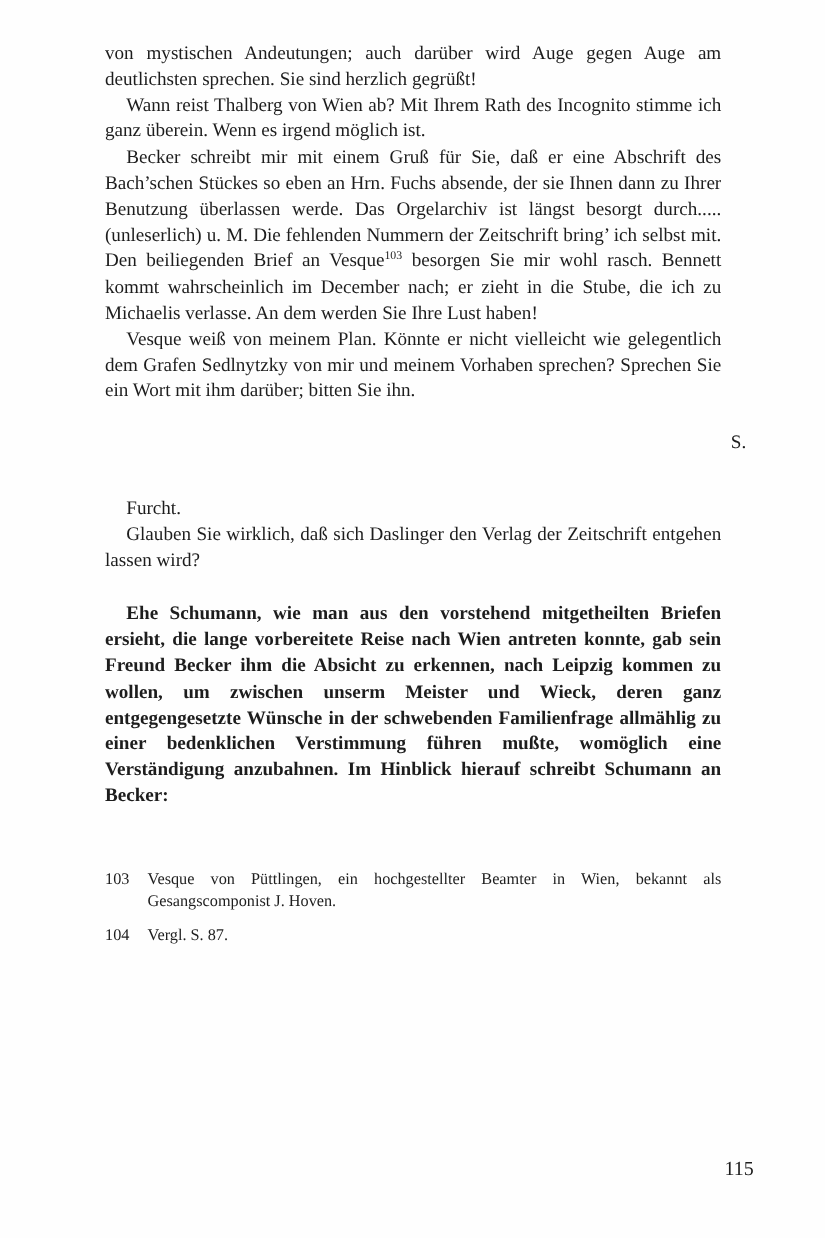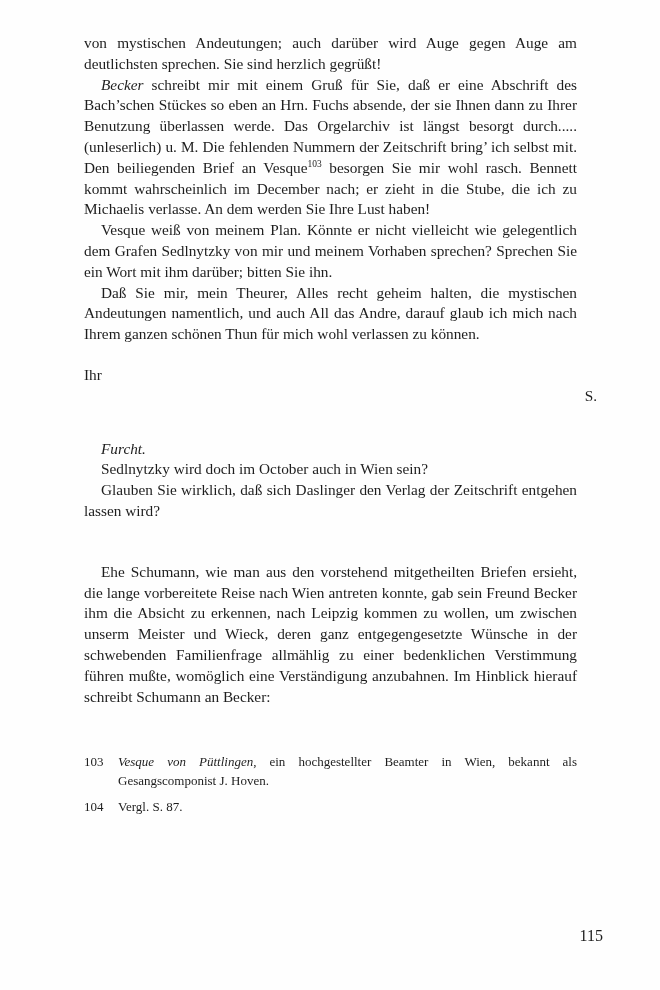--- a/index.html
+++ b/index.html
@@ -58,6 +58,7 @@
 <div class="page">
   <div class="letter-body">
       <p class="para"><span class="seg">von mystischen Andeutungen; auch darüber wird Auge gegen Auge am deutlichsten sprechen. Sie sind herzlich gegrüßt!</span></p>
+      <p class="para ind"><span class="seg">Wann reist Thalberg von Wien ab? Mit Ihrem Rath des Incognito stimme ich ganz überein. Wenn es irgend möglich ist.</span></p>
       <p class="para ind"><span class="seg it">Becker</span><span class="seg"> schreibt mir mit einem Gruß für Sie, daß er eine Abschrift des Bach’schen Stückes so eben an Hrn. Fuchs absende, der sie Ihnen dann zu Ihrer Benutzung überlassen werde. Das Orgelarchiv ist längst besorgt durch..... (unleserlich) u. M. Die fehlenden Nummern der Zeitschrift bring’ ich selbst mit. Den beiliegenden Brief an Vesque</span><sup class="fnref">103</sup><span class="seg"> besorgen Sie mir wohl rasch. Bennett kommt wahrscheinlich im December nach; er zieht in die Stube, die ich zu Michaelis verlasse. An dem werden Sie Ihre Lust haben!</span></p>
       <p class="para ind"><span class="seg">Vesque weiß von meinem Plan. Könnte er nicht vielleicht wie gelegentlich dem Grafen Sedlnytzky von mir und meinem Vorhaben sprechen? Sprechen Sie ein Wort mit ihm darüber; bitten Sie ihn.</span></p>
       <p class="para ind"><span class="seg">Daß Sie mir, mein Theurer, Alles recht geheim halten, die mystischen Andeutungen namentlich, und auch All das Andre, darauf glaub ich mich nach Ihrem ganzen schönen Thun für mich wohl verlassen zu können.</span></p>

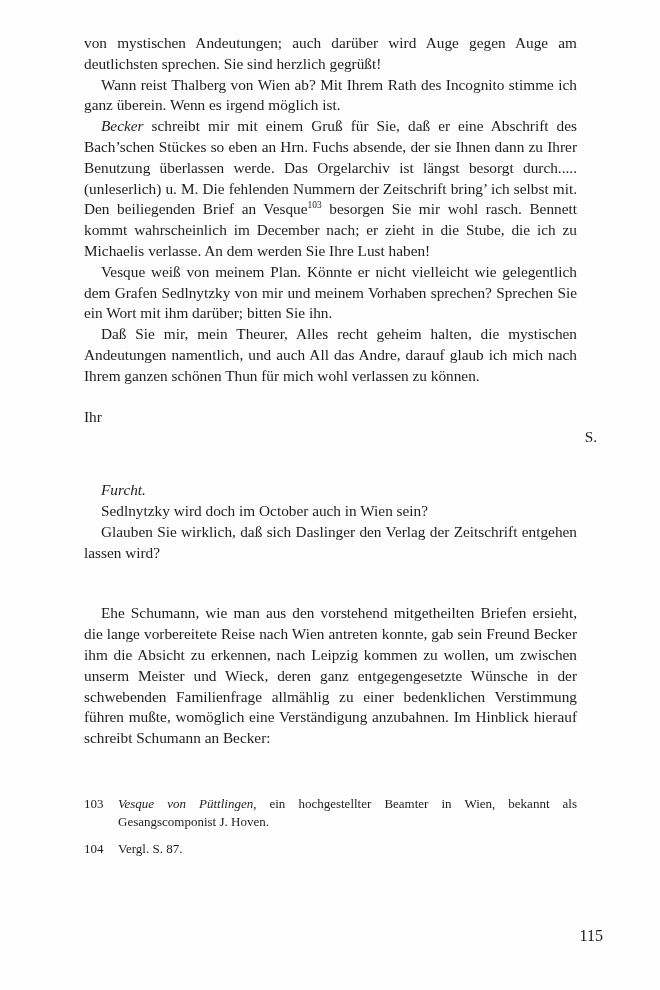--- a/index.html
+++ b/index.html
@@ -23,7 +23,7 @@
     text-align: justify;
   }
   .para.ind { text-indent: 17px; }
-  .it { font-style: italic; }
+  .it { }
   sup.fnref {
     font-size: 62%;
     line-height: 0;

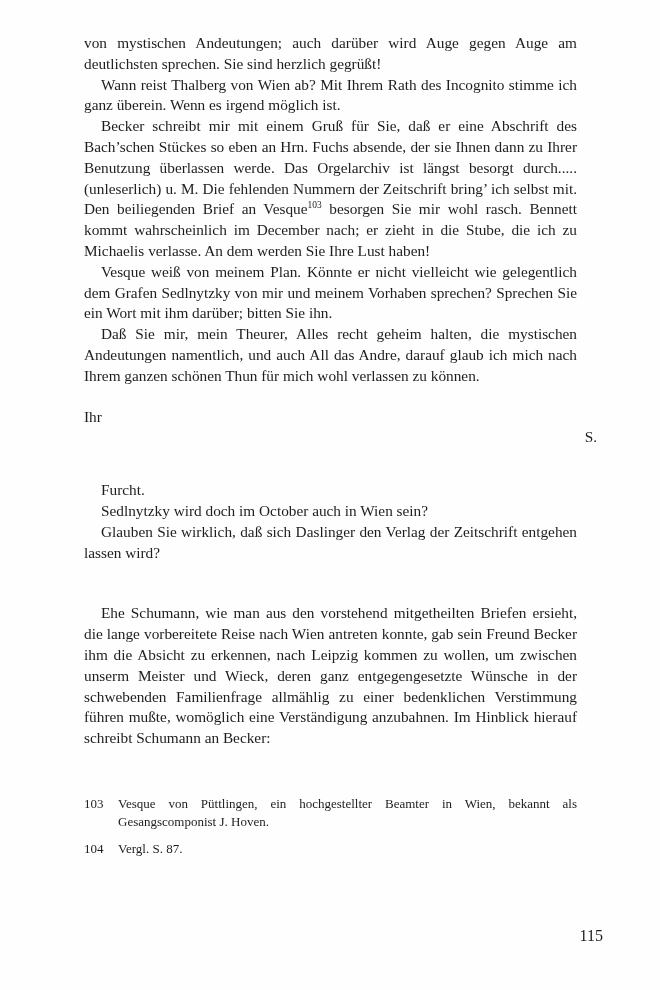--- a/index.html
+++ b/index.html
@@ -61,7 +61,6 @@
       <p class="para ind"><span class="seg">Wann reist Thalberg von Wien ab? Mit Ihrem Rath des Incognito stimme ich ganz überein. Wenn es irgend möglich ist.</span></p>
       <p class="para ind"><span class="seg it">Becker</span><span class="seg"> schreibt mir mit einem Gruß für Sie, daß er eine Abschrift des Bach’schen Stückes so eben an Hrn. Fuchs absende, der sie Ihnen dann zu Ihrer Benutzung überlassen werde. Das Orgelarchiv ist längst besorgt durch..... (unleserlich) u. M. Die fehlenden Nummern der Zeitschrift bring’ ich selbst mit. Den beiliegenden Brief an Vesque</span><sup class="fnref">103</sup><span class="seg"> besorgen Sie mir wohl rasch. Bennett kommt wahrscheinlich im December nach; er zieht in die Stube, die ich zu Michaelis verlasse. An dem werden Sie Ihre Lust haben!</span></p>
       <p class="para ind"><span class="seg">Vesque weiß von meinem Plan. Könnte er nicht vielleicht wie gelegentlich dem Grafen Sedlnytzky von mir und meinem Vorhaben sprechen? Sprechen Sie ein Wort mit ihm darüber; bitten Sie ihn.</span></p>
-      <p class="para ind"><span class="seg">Daß Sie mir, mein Theurer, Alles recht geheim halten, die mystischen Andeutungen namentlich, und auch All das Andre, darauf glaub ich mich nach Ihrem ganzen schönen Thun für mich wohl verlassen zu können.</span></p>
     </div>
 
   <div class="valediction">

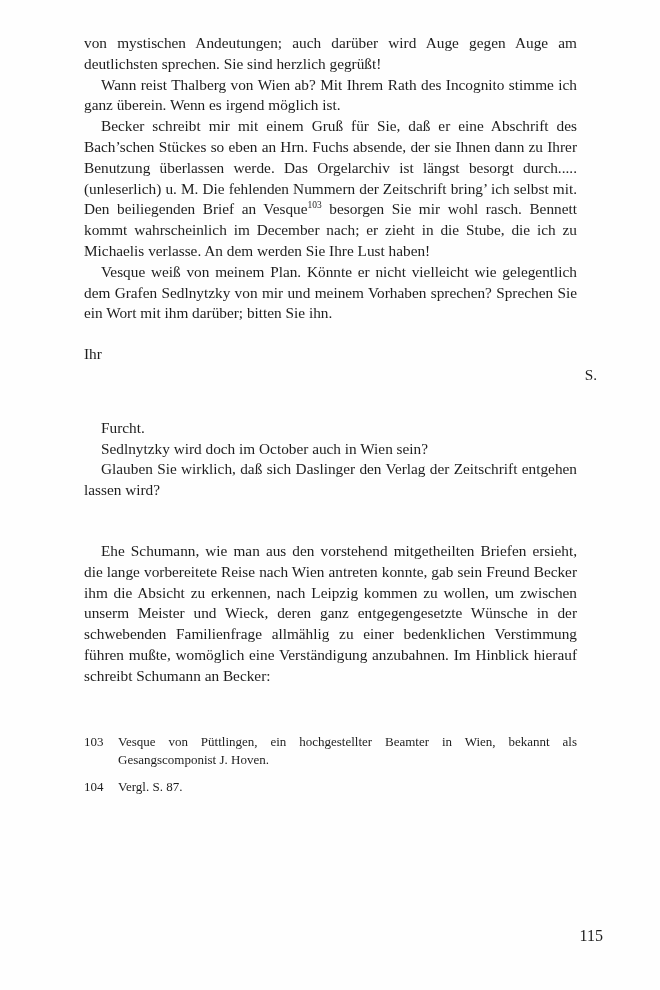--- a/index.html
+++ b/index.html
@@ -64,7 +64,6 @@
     </div>
 
   <div class="valediction">
-    <p class="para vale-from">Ihr</p>
     <p class="para vale-signature">S.</p>
   </div>
 

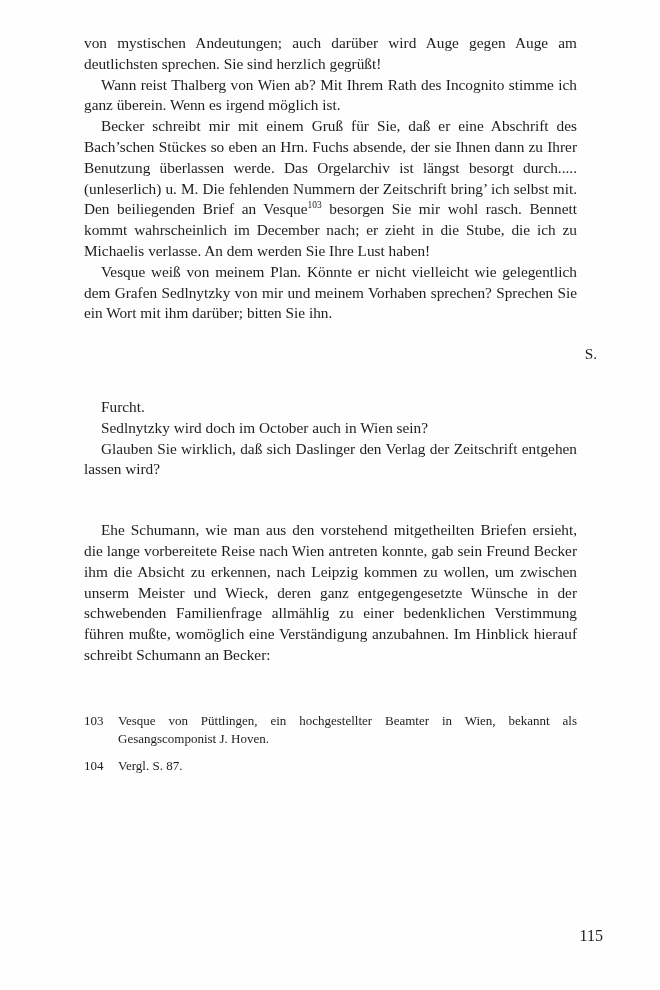--- a/index.html
+++ b/index.html
@@ -69,7 +69,6 @@
 
   <div class="postscript">
       <p class="para ind"><span class="seg it">Furcht.</span></p>
-      <p class="para ind"><span class="seg">Sedlnytzky wird doch im October auch in Wien sein?</span></p>
       <p class="para ind"><span class="seg">Glauben Sie wirklich, daß sich Daslinger den Verlag der Zeitschrift entgehen lassen wird?</span></p>
     </div>
 

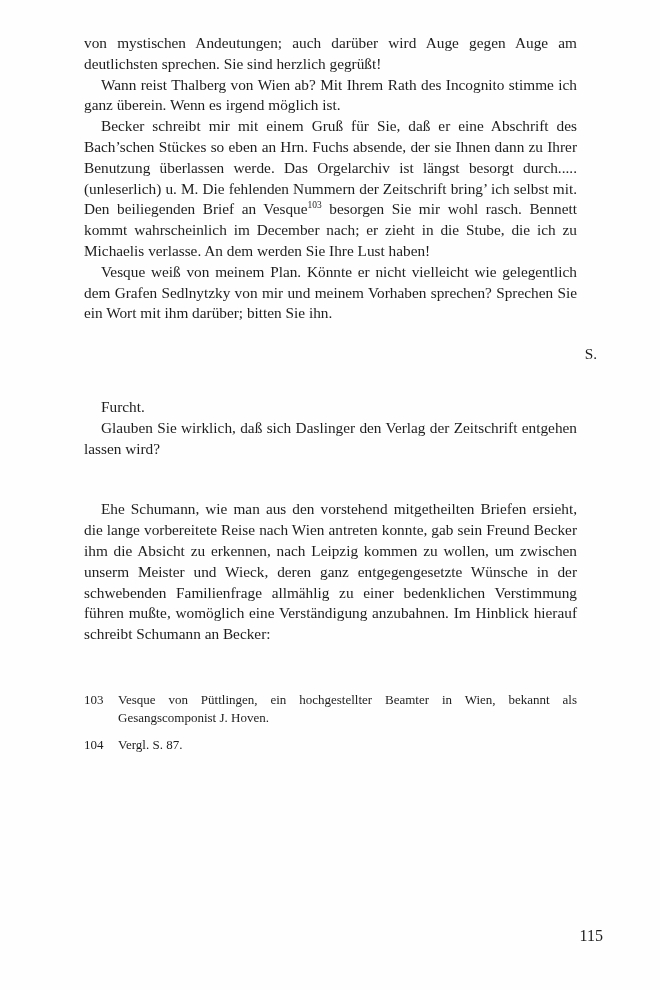--- a/index.html
+++ b/index.html
@@ -34,7 +34,7 @@
   .vale-from { text-align: left; }
   .vale-signature { text-align: right; margin-right: -20px; }
   .postscript { margin-top: 32px; }
-  .editorial { margin-top: 40px; }
+  .editorial { margin-top: 22px; font-weight: bold; }
   .footnotes { margin-top: 46px; }
   .footnote {
     display: flex;

